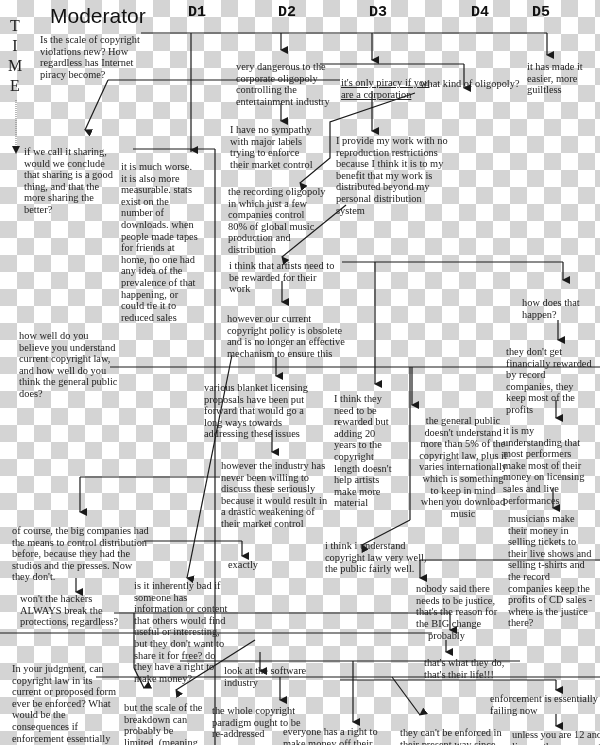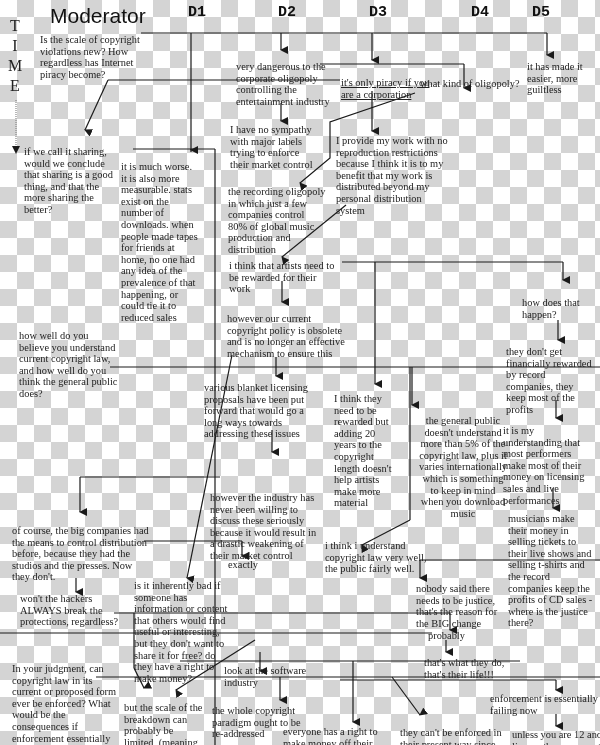--- a/index.html
+++ b/index.html
@@ -148,7 +148,7 @@
 <div class="node" style="left:229px; top:260px; width:108px;">i think that artists need to be rewarded for their work</div>
 <div class="node" style="left:227px; top:313px; width:118px;">however our current copyright policy is obsolete and is no longer an effective mechanism to ensure this</div>
 <div class="node" style="left:204px; top:382px; width:104px;">various blanket licensing proposals have been put forward that would go a long ways towards addressing these issues</div>
-<div class="node" style="left:210px; top:460px; width:112px;margin-top:32px;">however the industry has never been willing to discuss these seriously because it would result in a drastic weakening of their market control</div>
+<div class="node" style="left:221px; top:460px; width:112px;">however the industry has never been willing to discuss these seriously because it would result in a drastic weakening of their market control</div>
 <div class="node" style="left:228px; top:559px; width:50px;">exactly</div>
 <div class="node" style="left:224px; top:665px; width:90px;">look at the software industry</div>
 <div class="node" style="left:212px; top:705px; width:90px;">the whole copyright paradigm ought to be re-addressed</div>

